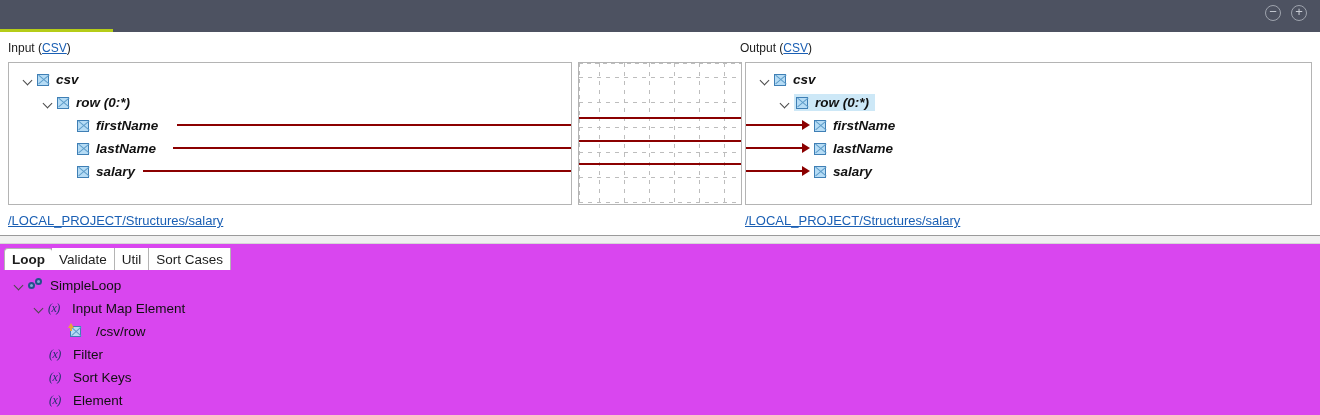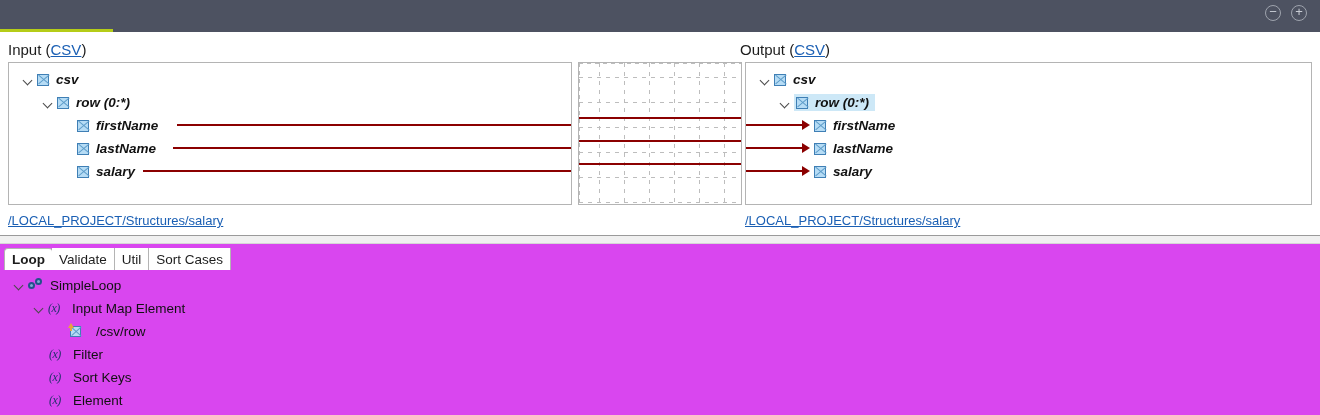--- a/index.html
+++ b/index.html
@@ -54,7 +54,7 @@
     background: #ffffff;
   }
   .panel-caption {
-    position: absolute; font-size: 15px; color: #1c1c1c;
+    position: absolute; font-size: 12px; color: #1c1c1c;
   }
   .panel-caption a {
     color: #1a5fb4; text-decoration: underline;

